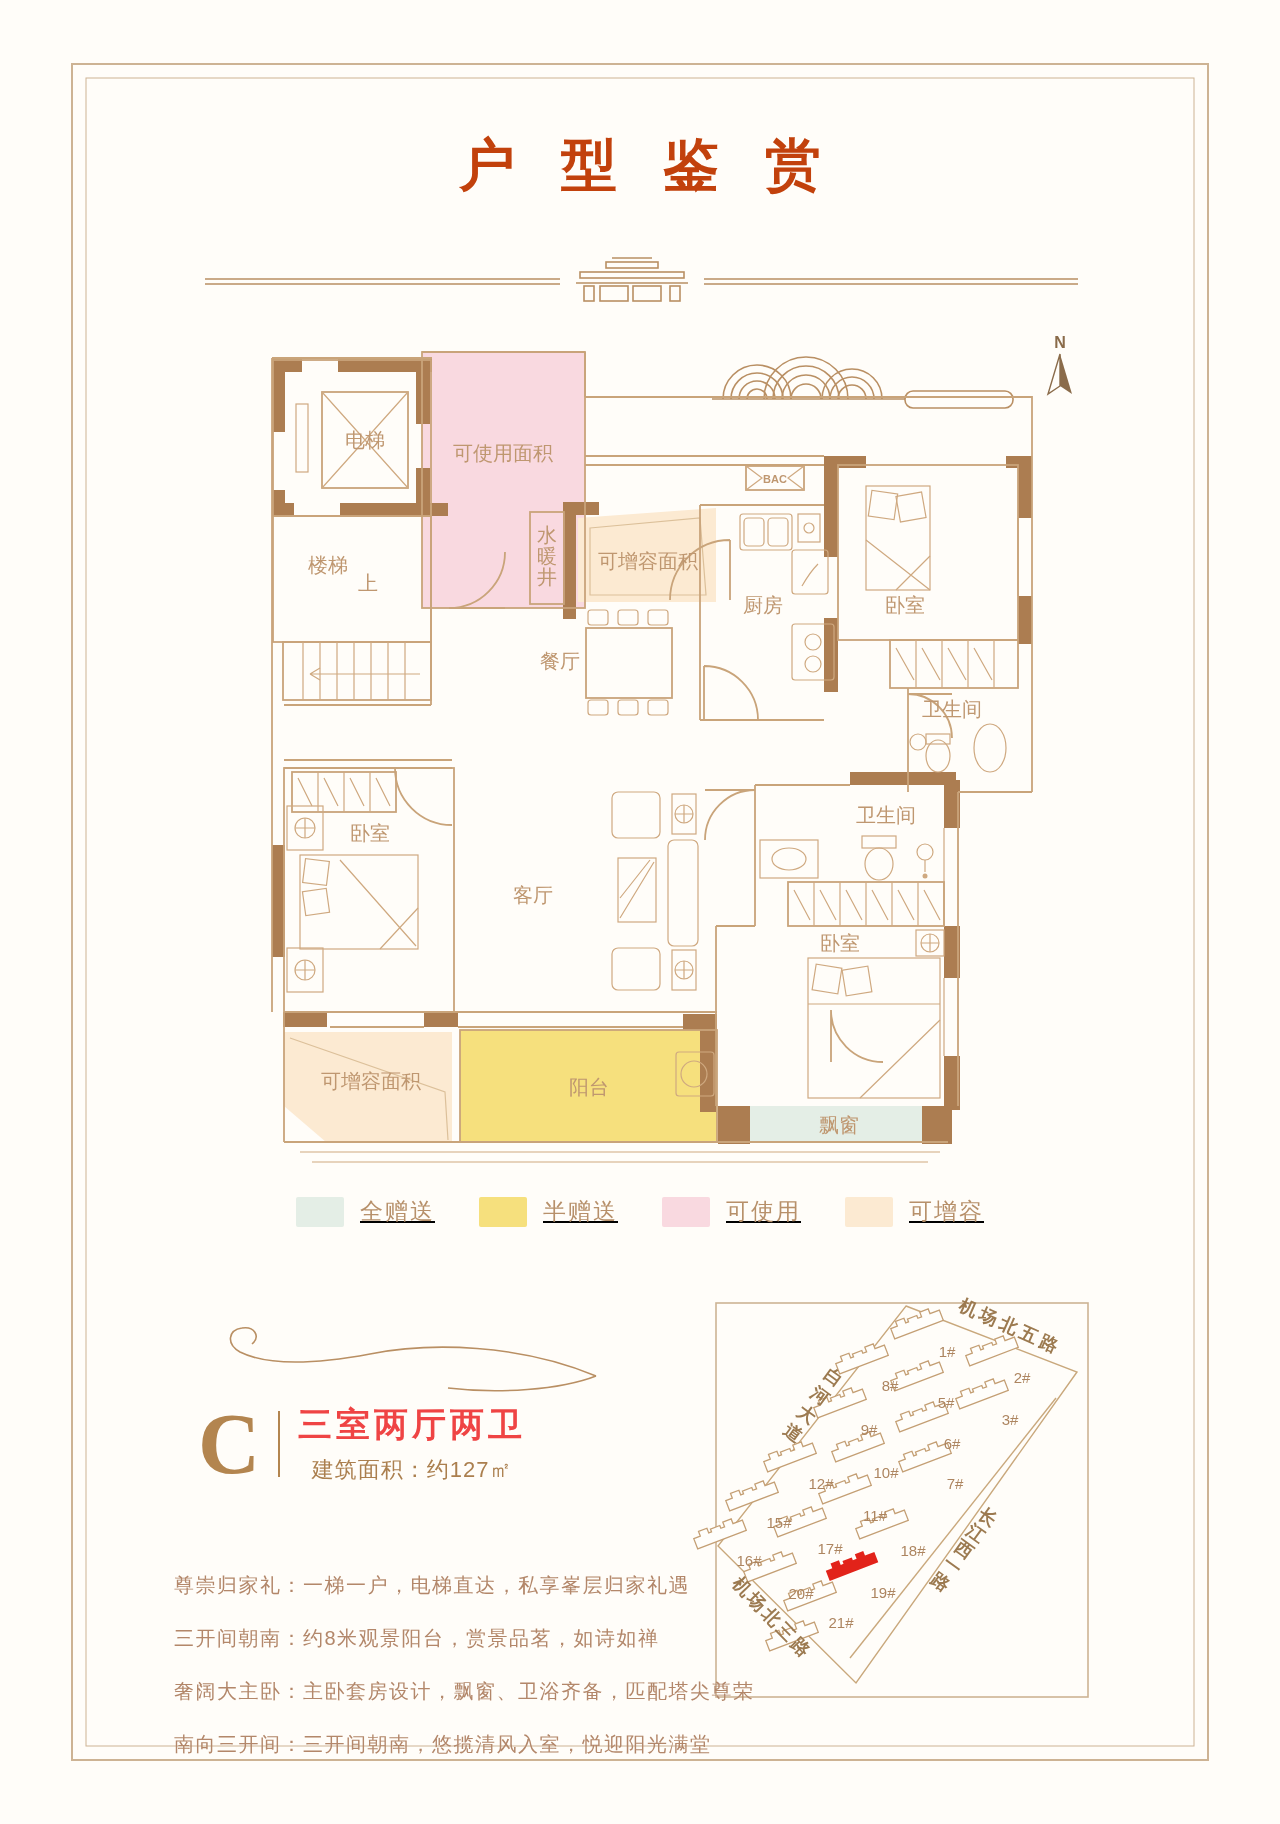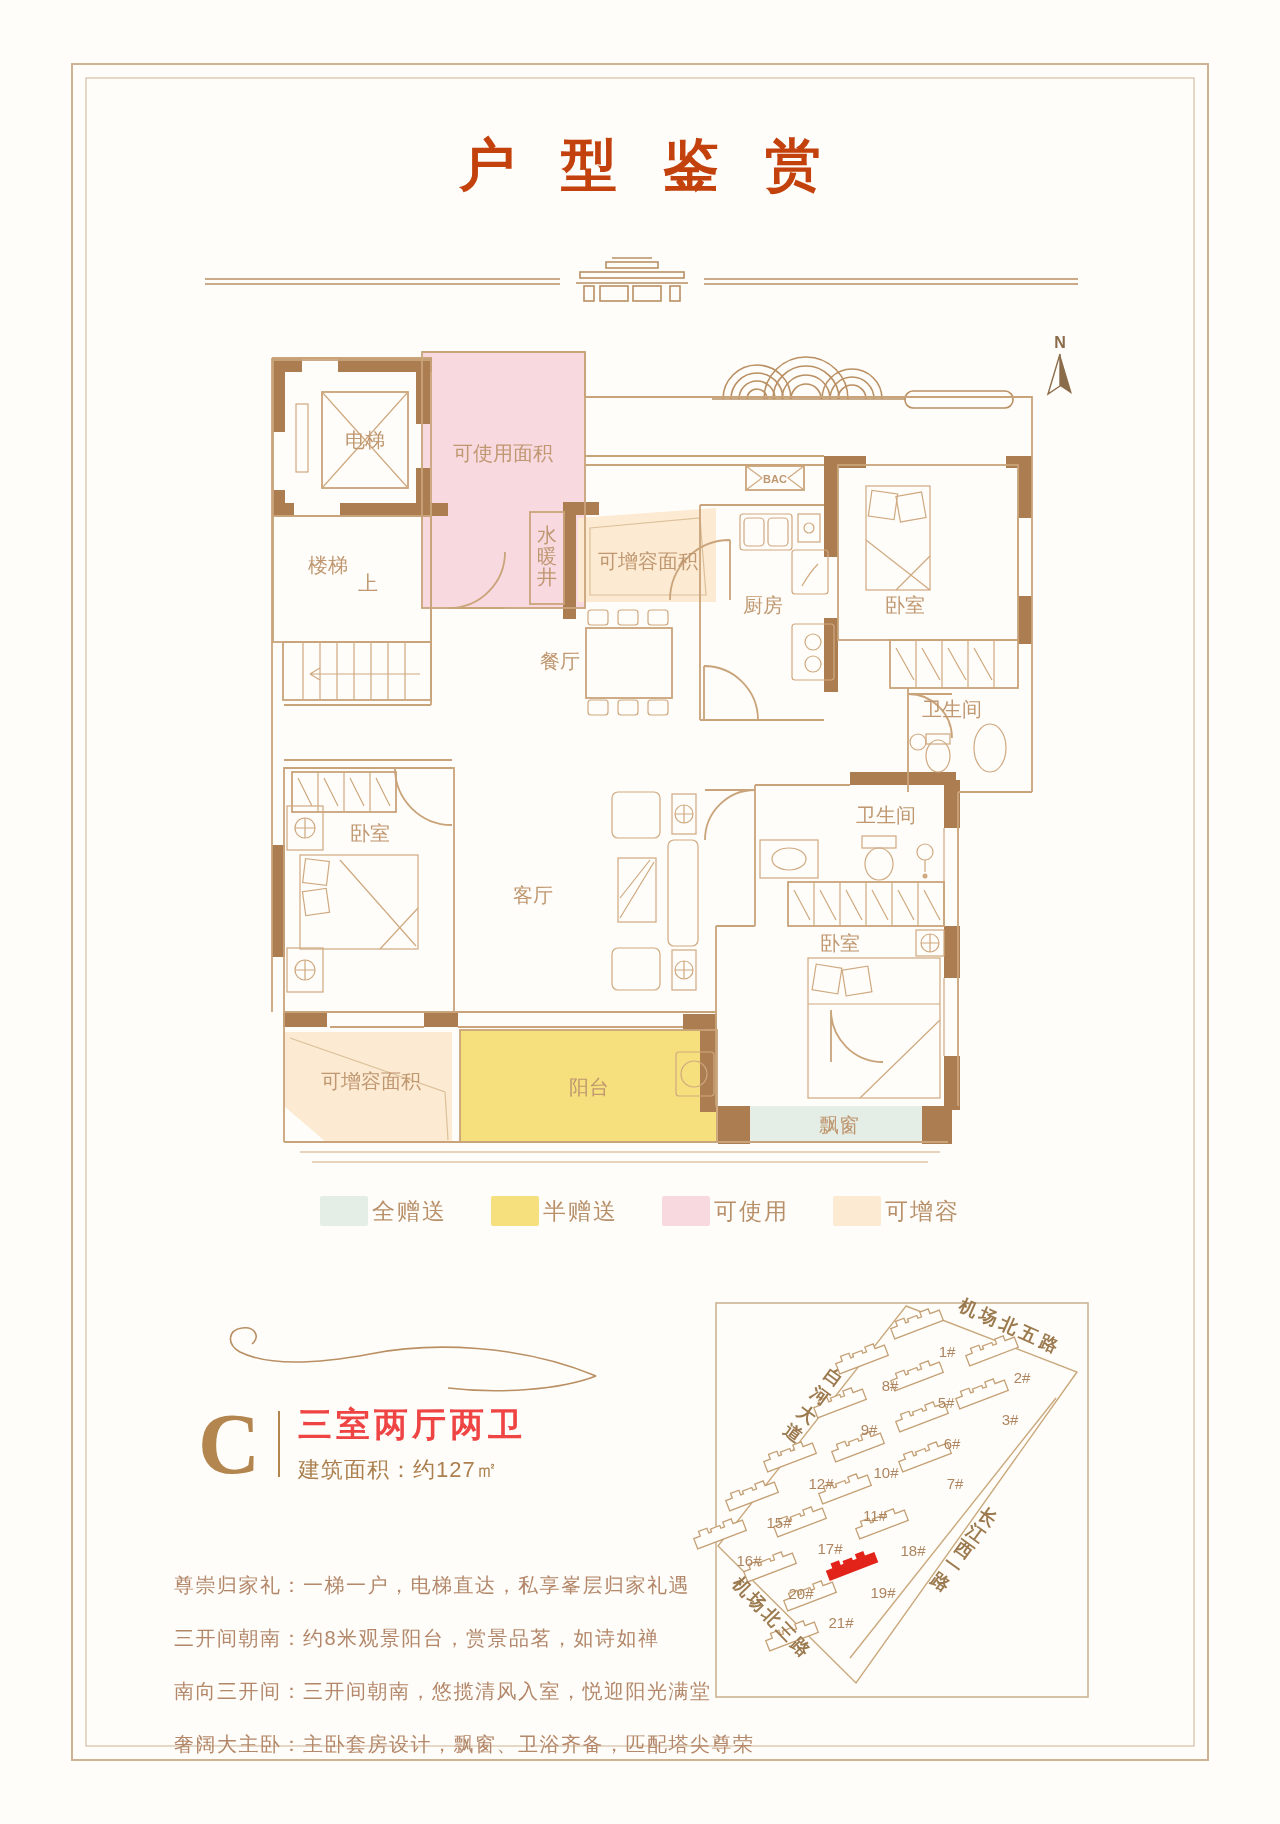--- a/index.html
+++ b/index.html
@@ -13,7 +13,7 @@
 
   .legend{position:absolute;top:1196px;left:0;width:100%;display:flex;
           justify-content:center;gap:44px;}
-  .legend-item{display:flex;align-items:flex-start;gap:4px;}
+  .legend-item{display:flex;align-items:flex-end;gap:16px;text-decoration:underline;}
   .swatch{width:48px;height:30px;border-radius:2px;}
   .legend-label{font-size:23px;color:#b7906a;letter-spacing:2px;}
 

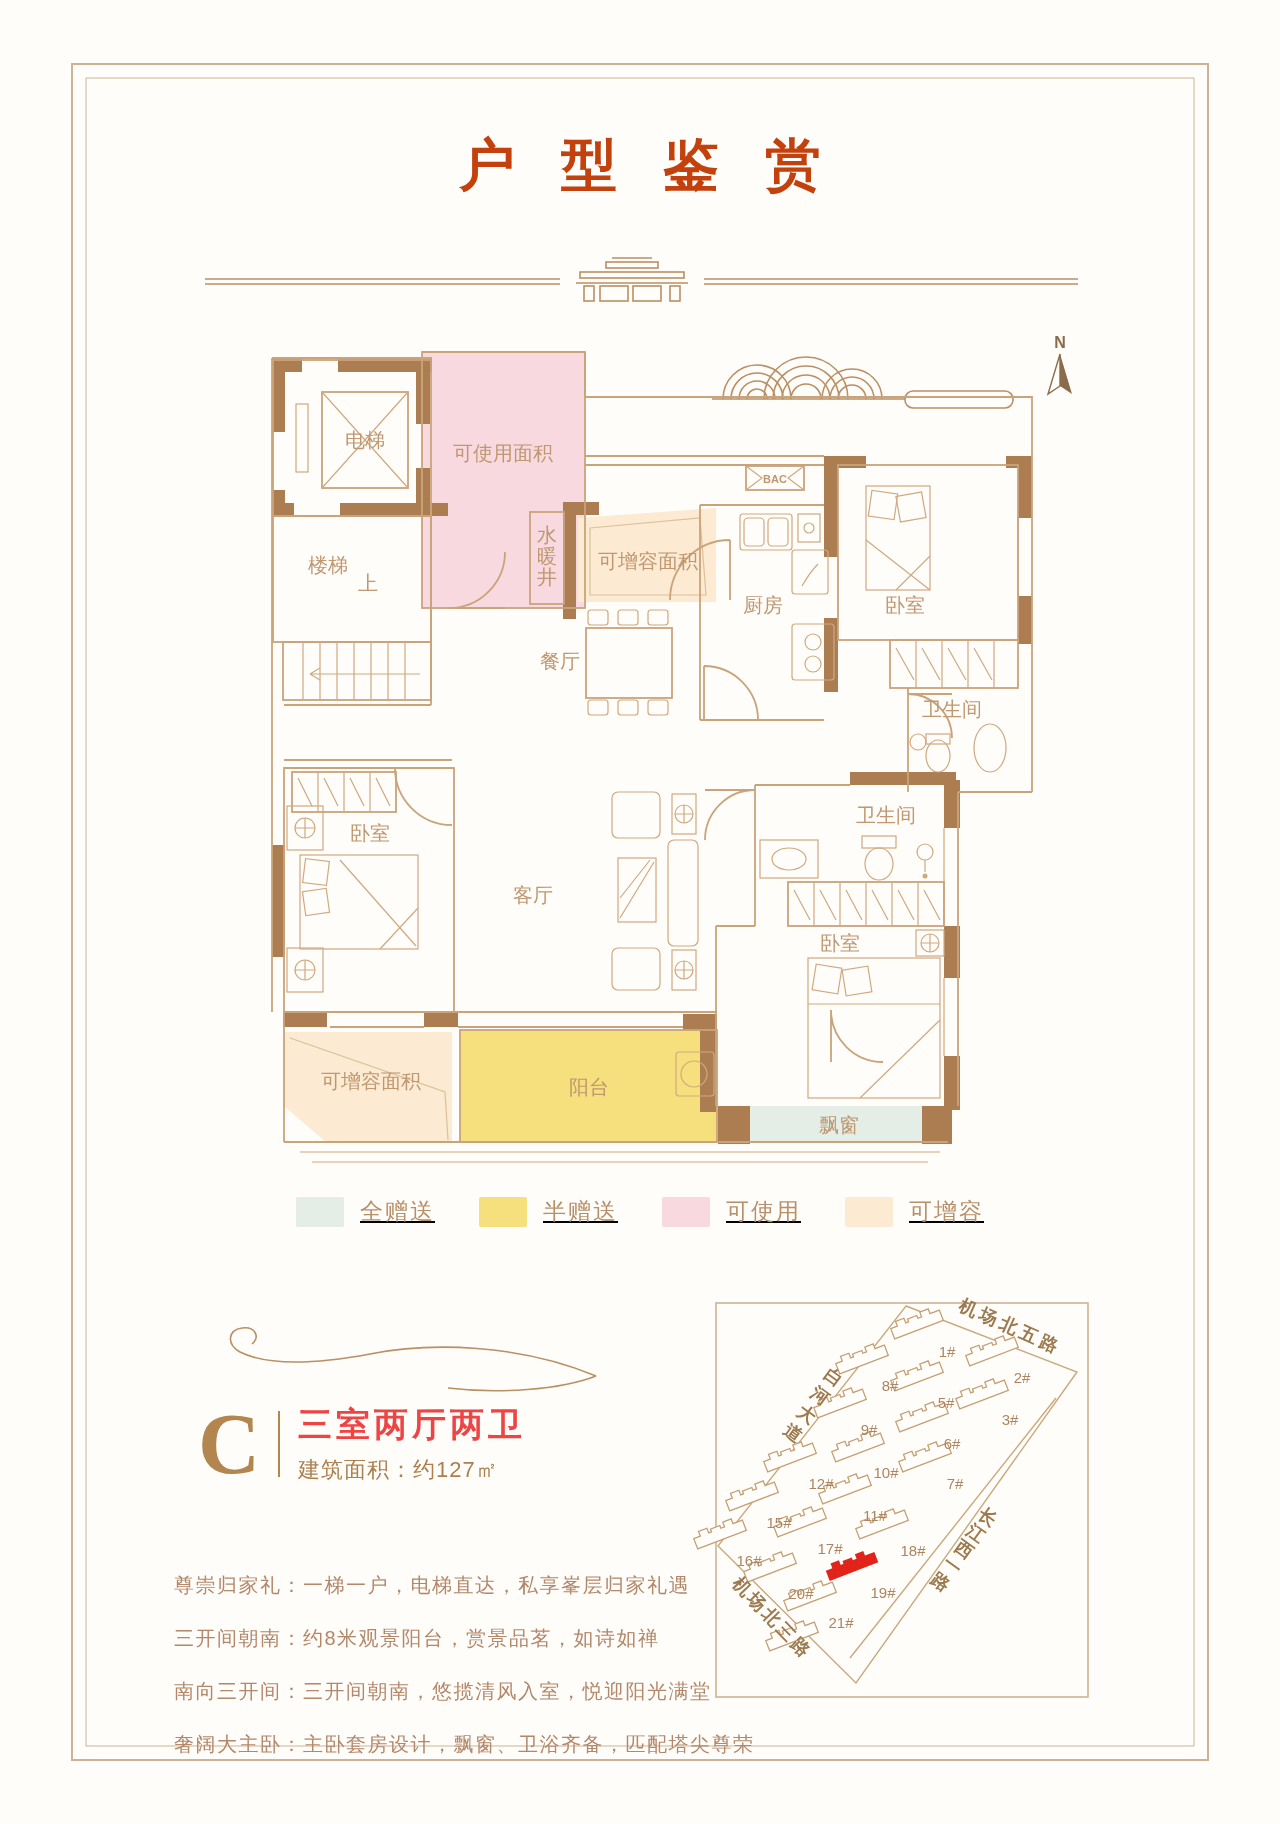--- a/index.html
+++ b/index.html
@@ -22,7 +22,7 @@
                font-weight:700;color:#b3854f;}
   .unit-divider{width:2px;height:66px;background:#b3854f;}
   .unit-layout{font-size:34px;font-weight:700;color:#ef4444;letter-spacing:4px;}
-  .unit-area{font-size:22px;color:#ab7f4e;margin-top:7px;letter-spacing:1px;}
+  .unit-area{font-size:22px;color:#ab7f4e;margin-top:7px;letter-spacing:1px;text-align:center;}
 
   .features{position:absolute;left:174px;top:1532px;width:580px;margin-top:40px;}
   .feature{font-size:20px;color:#b3876a;margin-bottom:26px;letter-spacing:1.5px;white-space:nowrap;}

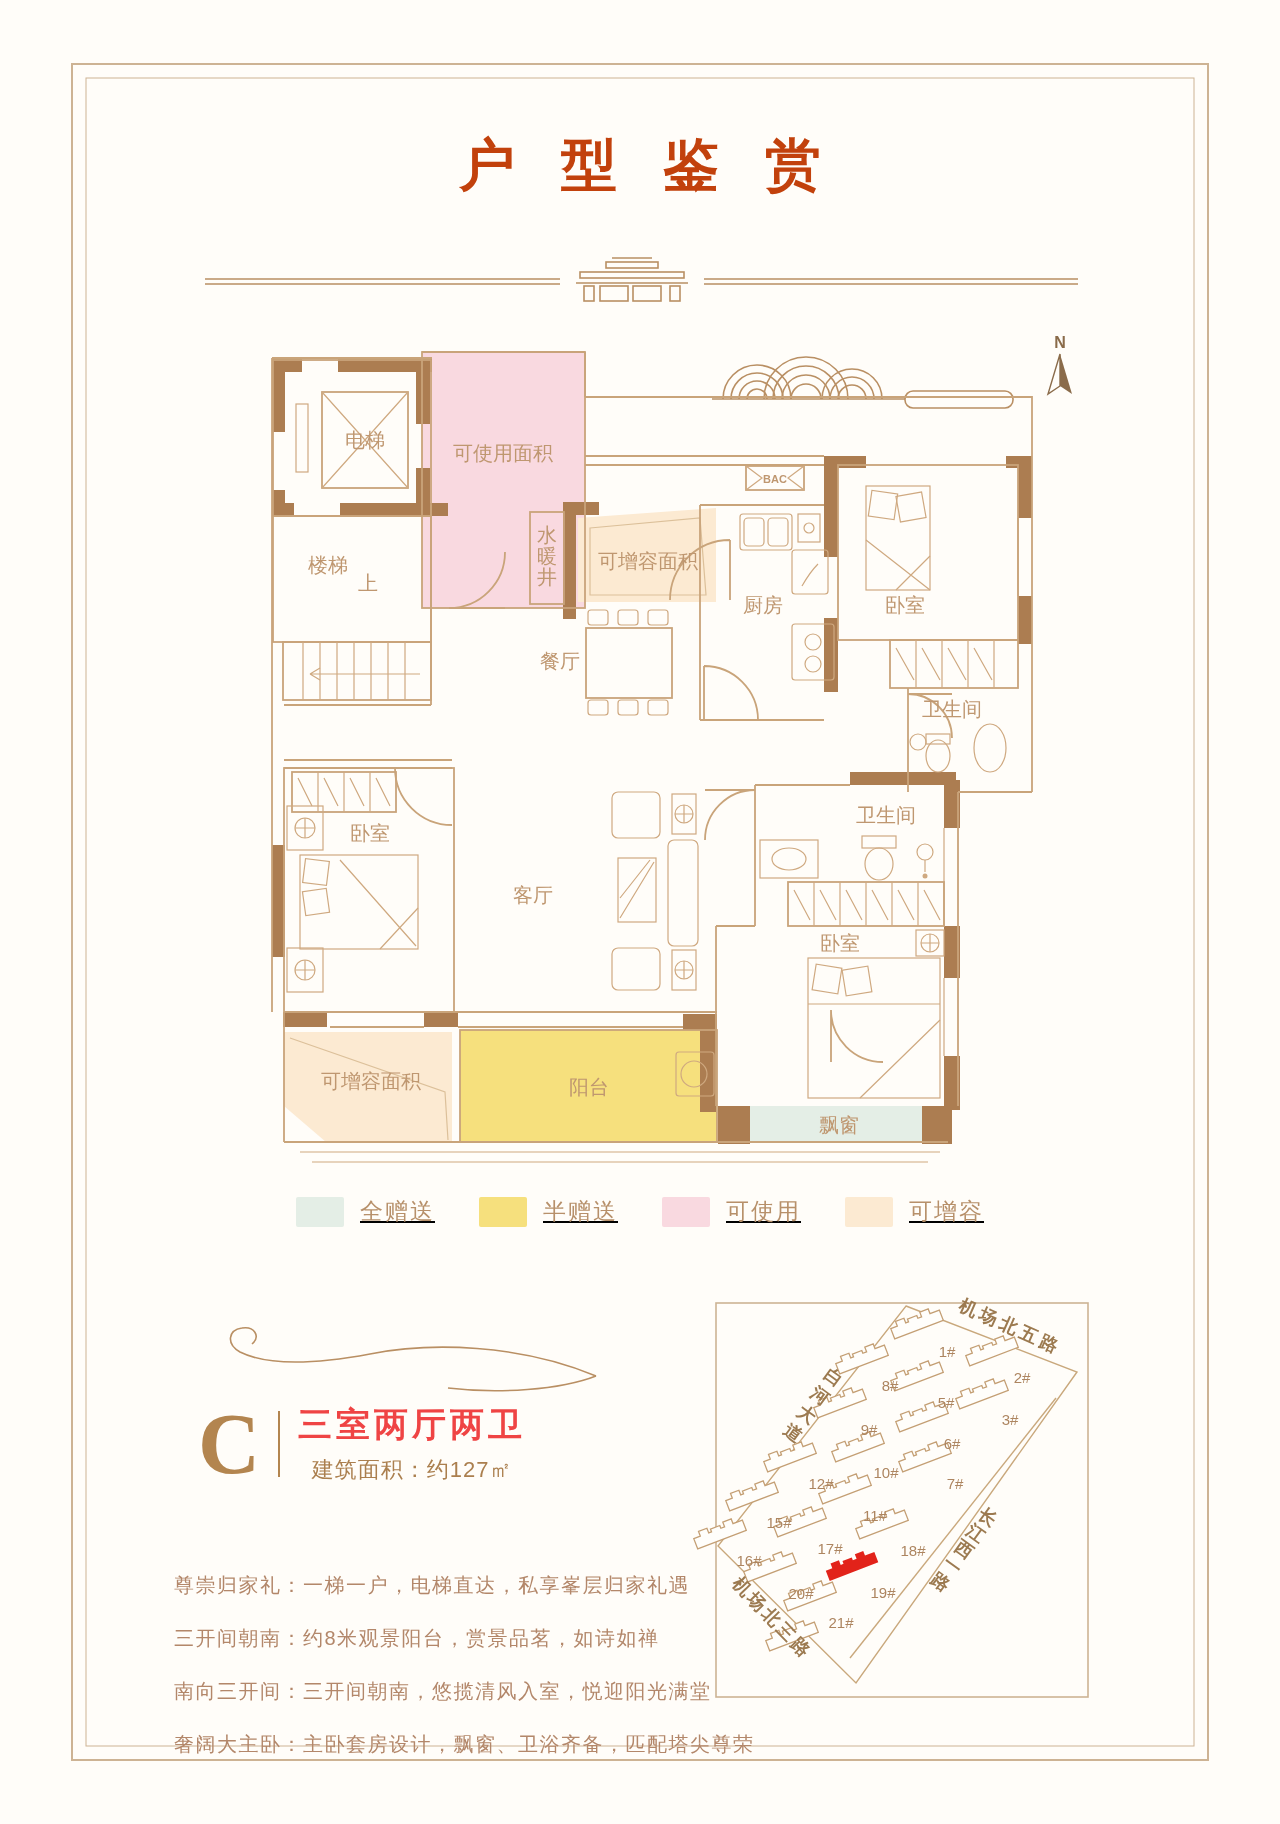--- a/index.html
+++ b/index.html
@@ -362,8 +362,8 @@
 <div class="features">
   <div class="feature">尊崇归家礼：一梯一户，电梯直达，私享峯层归家礼遇</div>
   <div class="feature">三开间朝南：约8米观景阳台，赏景品茗，如诗如禅</div>
+  <div class="feature">奢阔大主卧：主卧套房设计，飘窗、卫浴齐备，匹配塔尖尊荣</div>
   <div class="feature">南向三开间：三开间朝南，悠揽清风入室，悦迎阳光满堂</div>
-  <div class="feature">奢阔大主卧：主卧套房设计，飘窗、卫浴齐备，匹配塔尖尊荣</div>
 </div>
 
 </div>

